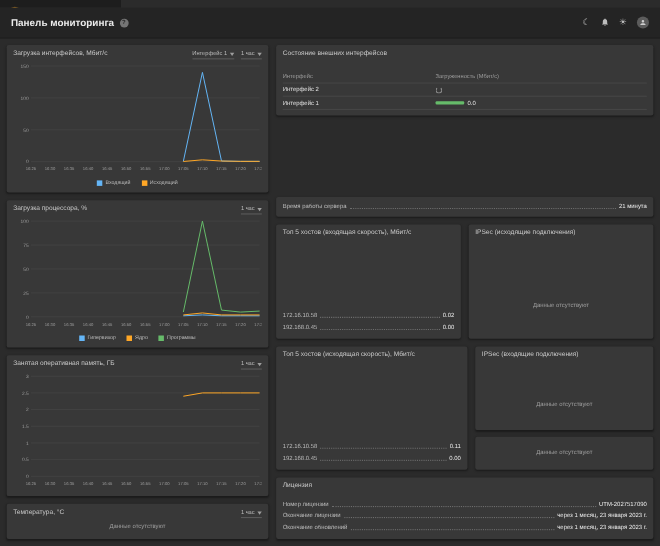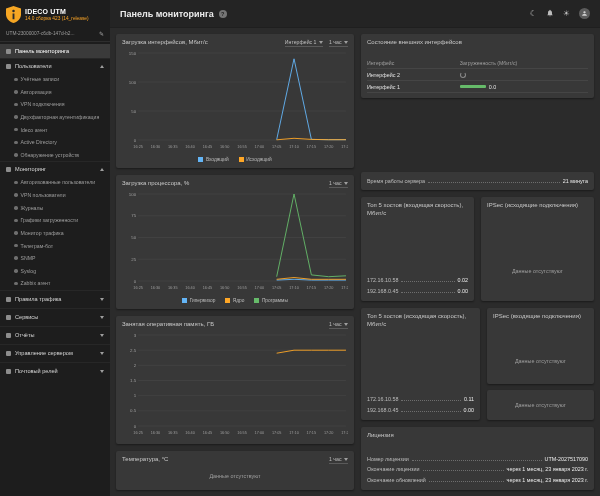--- a/index.html
+++ b/index.html
@@ -5,7 +5,7 @@
   *{margin:0;padding:0;box-sizing:border-box;}
   html,body{background:#2b2b2b;}
   body{width:600px;height:496px;overflow:hidden;font-family:"Liberation Sans",sans-serif;-webkit-font-smoothing:antialiased;}
-  .app{width:600px;height:496px;display:flex;}
+  .app{width:600px;height:496px;display:flex;flex-direction:column;}
 
   
   .sidebar{width:110px;min-width:110px;background:#1d1d1d;color:#bdbdbd;display:flex;flex-direction:column;overflow:hidden;}

